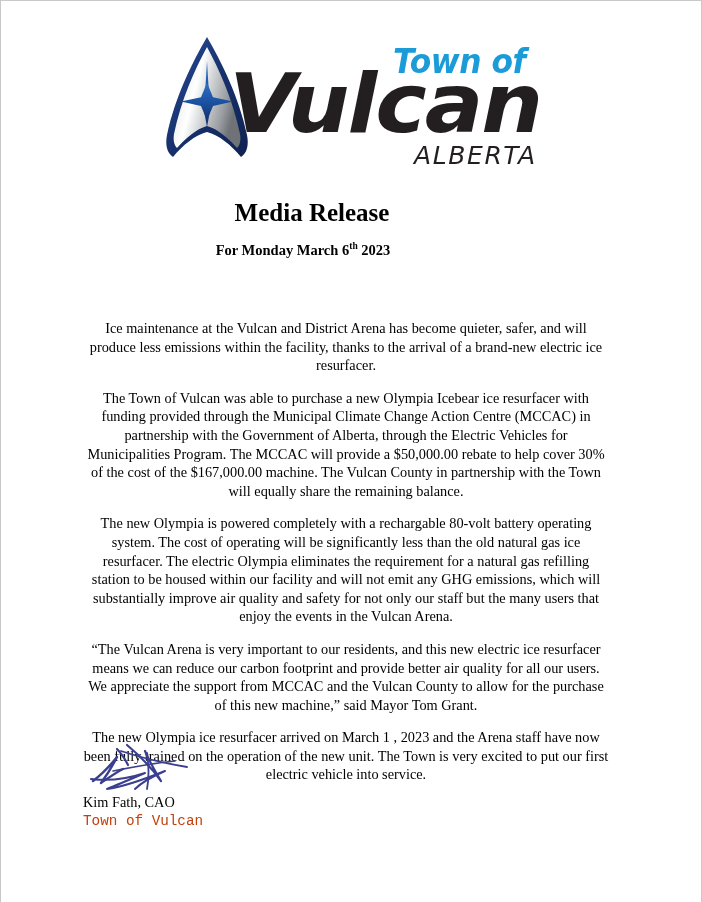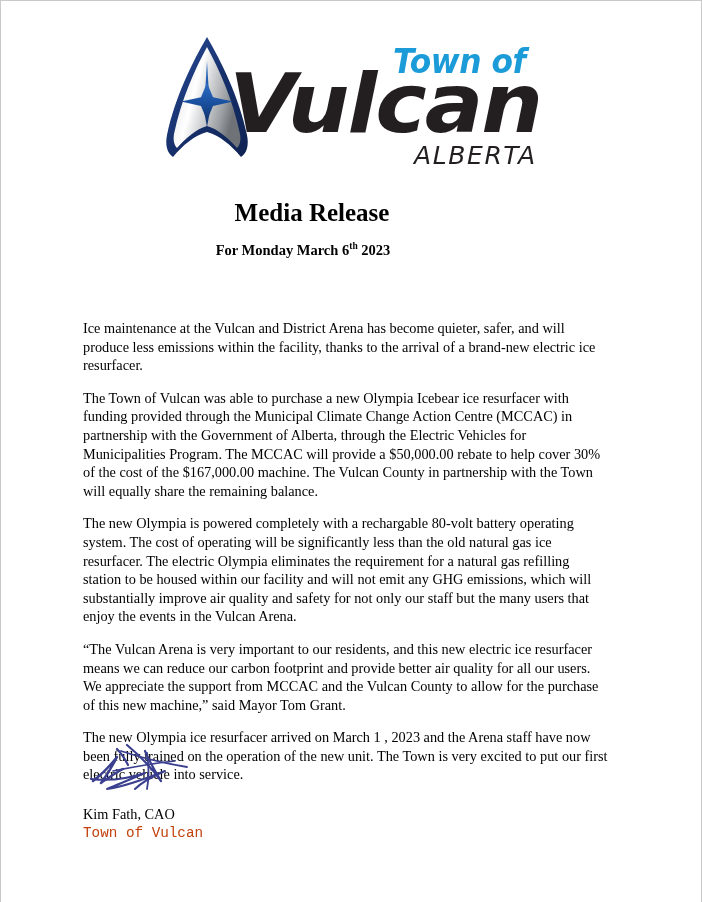--- a/index.html
+++ b/index.html
@@ -123,7 +123,7 @@
     font-size: 14.3px;
     line-height: 18.6px;
     color: #000000;
-    text-align: left;
+    text-align: center;
   }
   .body-copy p {
     margin: 0 0 14px 0;

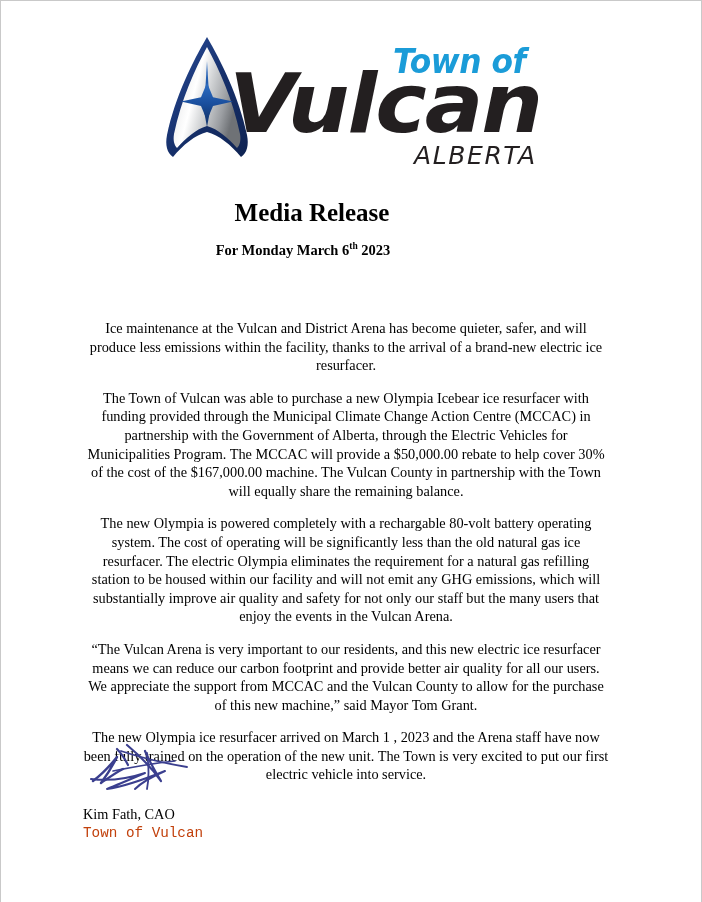--- a/index.html
+++ b/index.html
@@ -146,7 +146,7 @@
     font-size: 14.3px;
     line-height: 18.6px;
     color: #000000;
-    margin-top: 12px;
+    margin-top: 0;
   }
   .signature-org {
     font-family: Liberation Mono, monospace;

